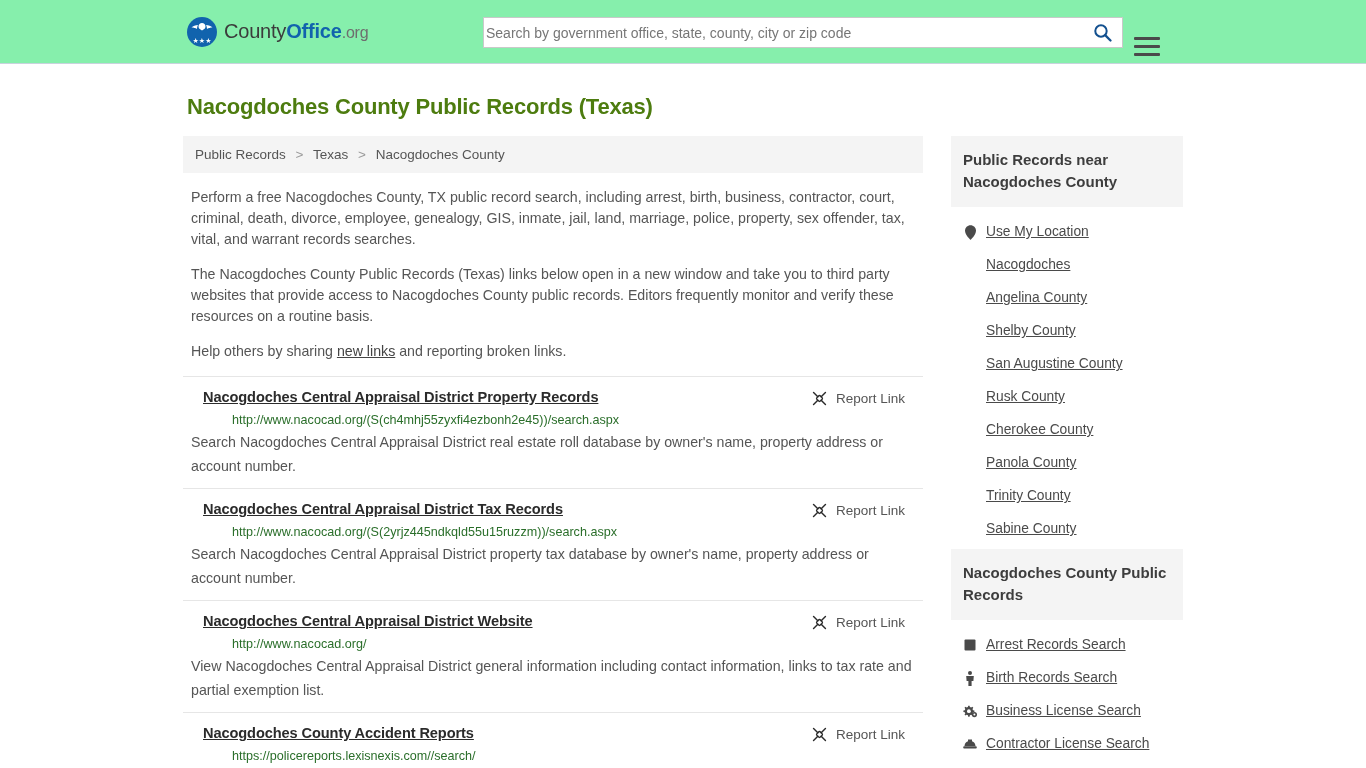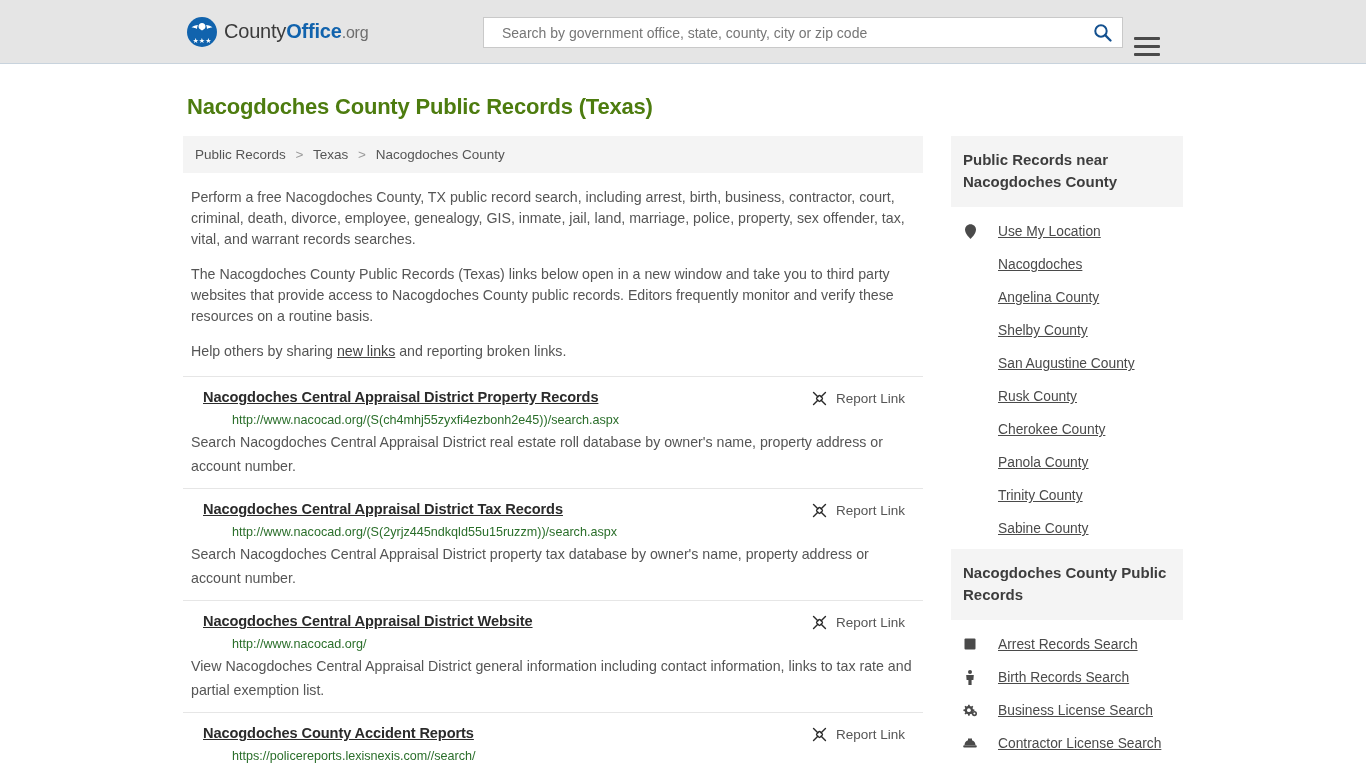--- a/index.html
+++ b/index.html
@@ -19,7 +19,7 @@
   
   .site-header {
     height: 64px;
-    background: #e5e5e5;
+    background: #86efac;
     border-bottom: 1px solid #c8d3dd;
     box-sizing: border-box;
     position: relative;

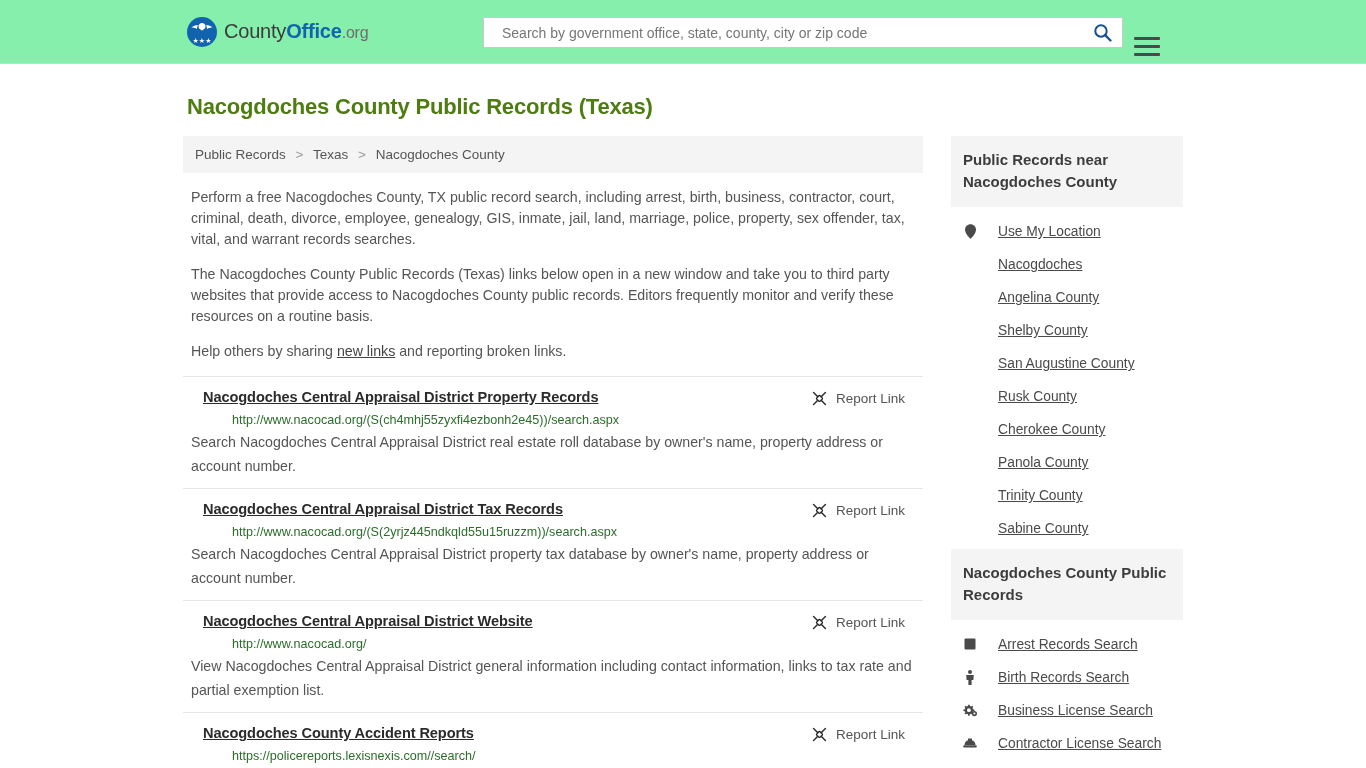--- a/index.html
+++ b/index.html
@@ -93,7 +93,7 @@
     border: 0;
     outline: 0;
     height: 100%;
-    padding: 0 18px;
+    padding: 0 2px;
     font-family: "Liberation Sans", sans-serif;
     font-size: 14px;
     color: #555;

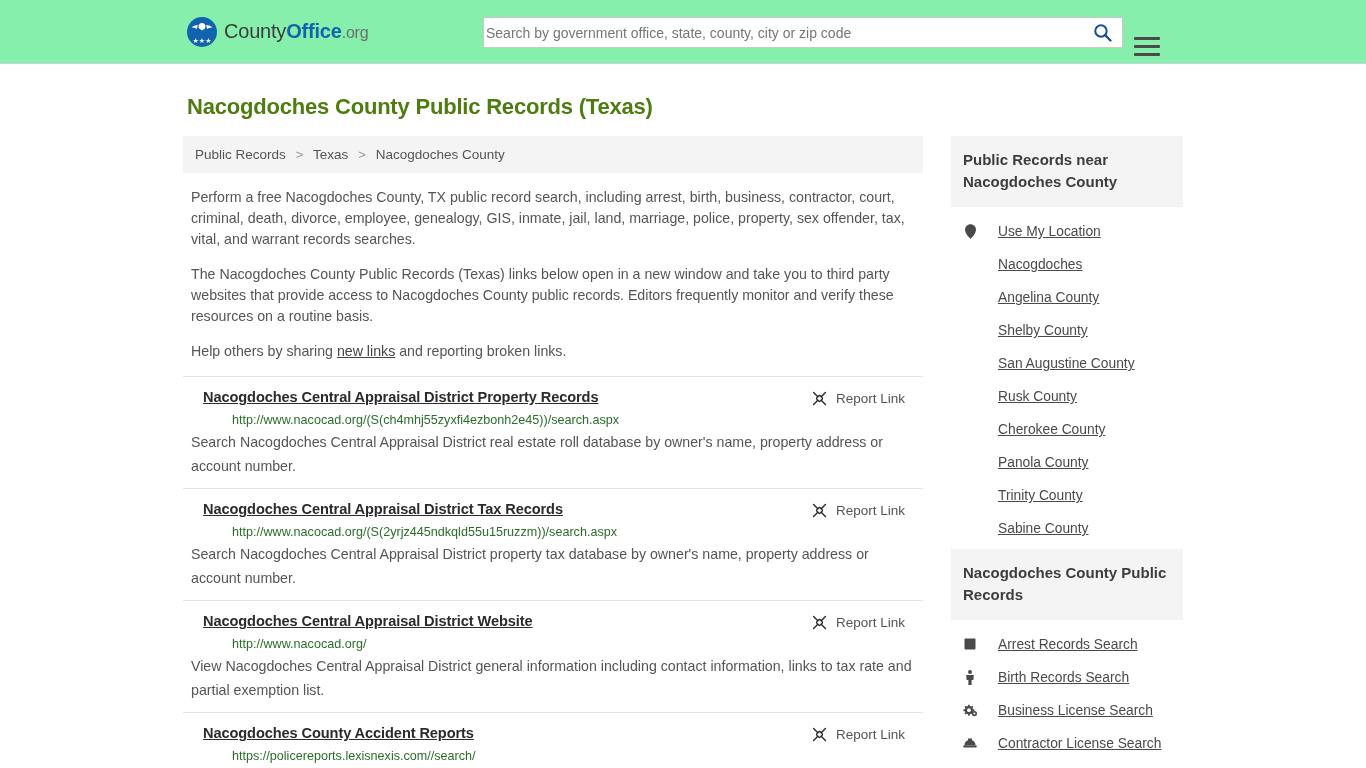--- a/index.html
+++ b/index.html
@@ -250,8 +250,8 @@
   }
   .side-list li {
     display: flex;
-    align-items: flex-start;
-    gap: 21px;
+    align-items: flex-end;
+    gap: 9px;
     padding: 9px 12px;
   }
   .side-list a {

